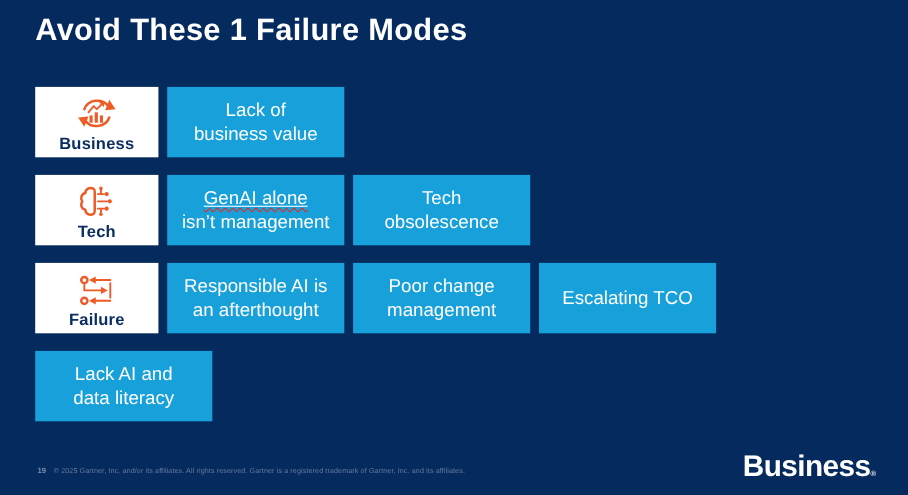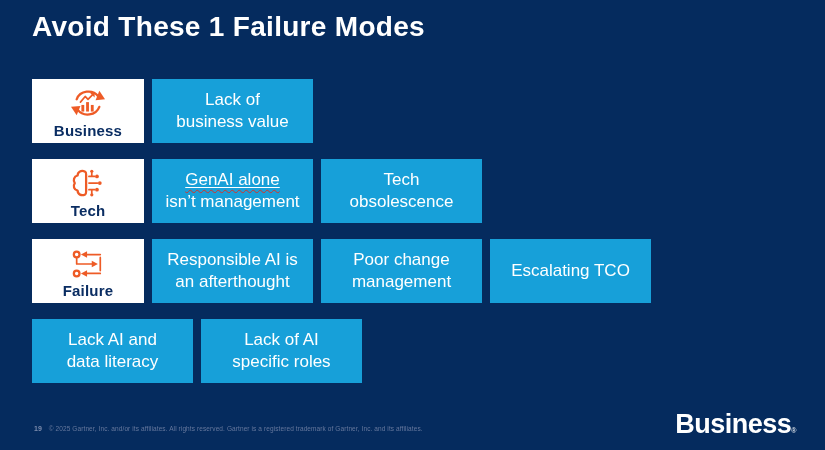--- a/index.html
+++ b/index.html
@@ -154,10 +154,6 @@
         <span>Lack AI and
 data literacy</span>
       </div>
-      <div class="item">
-        <span>Lack of AI
-specific roles</span>
-      </div>
     </div>
 
   </div>

